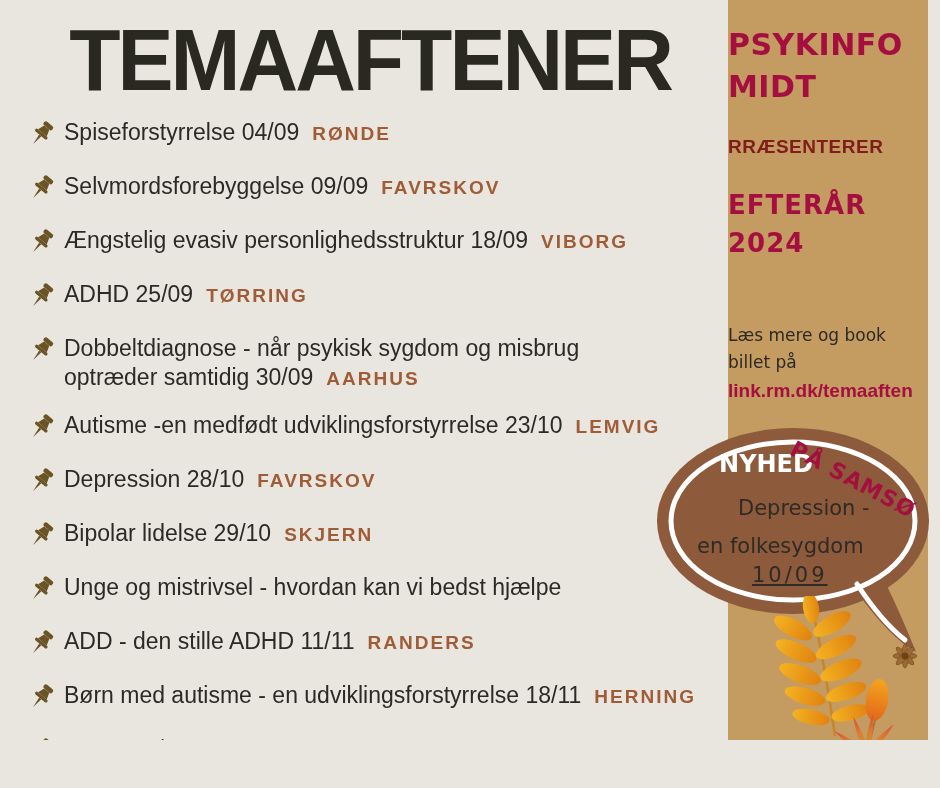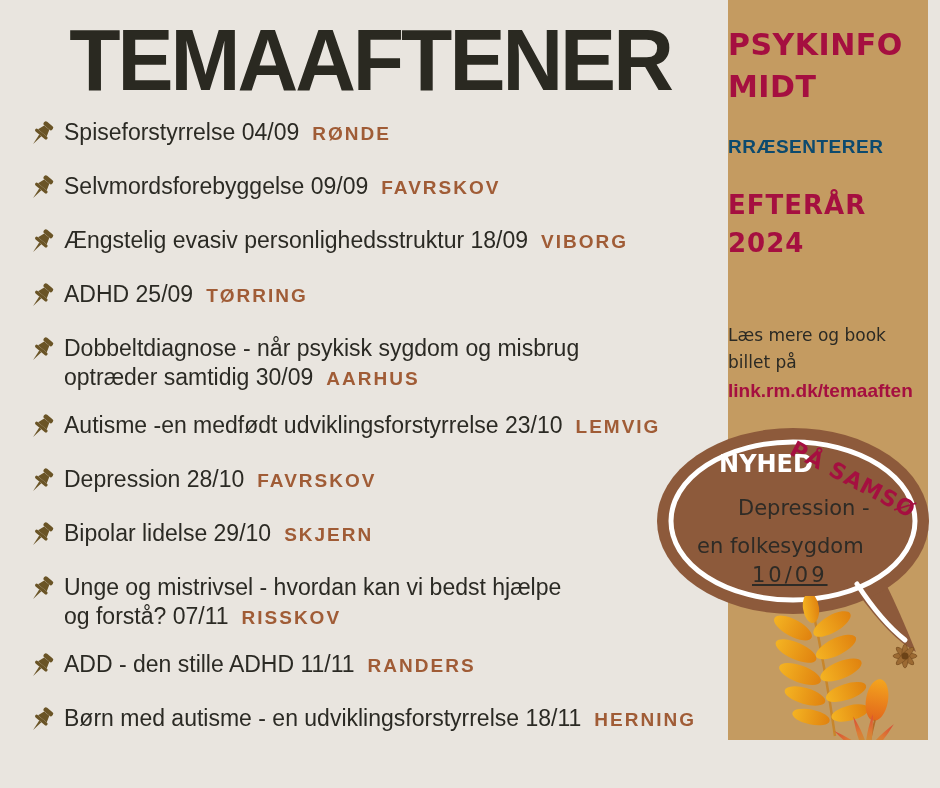--- a/index.html
+++ b/index.html
@@ -21,7 +21,7 @@
            box-sizing:border-box;padding-top:24px;}
   .brand{font-family:"DejaVu Sans",sans-serif;font-weight:700;font-size:30px;line-height:42px;
          color:#a50f40;letter-spacing:0.5px;}
-  .presents{margin-top:28px;font-weight:700;font-size:19px;color:#0c4a6e;letter-spacing:0.5px;}
+  .presents{margin-top:28px;font-weight:700;font-size:19px;color:#7f1d1d;letter-spacing:0.5px;}
   .season{margin-top:28px;font-family:"DejaVu Sans",sans-serif;font-weight:700;font-size:26px;
           line-height:38px;color:#a50f40;letter-spacing:1px;}
   .book{margin-top:60px;font-family:"DejaVu Sans",sans-serif;font-size:17px;line-height:27px;color:#2b2a24;}

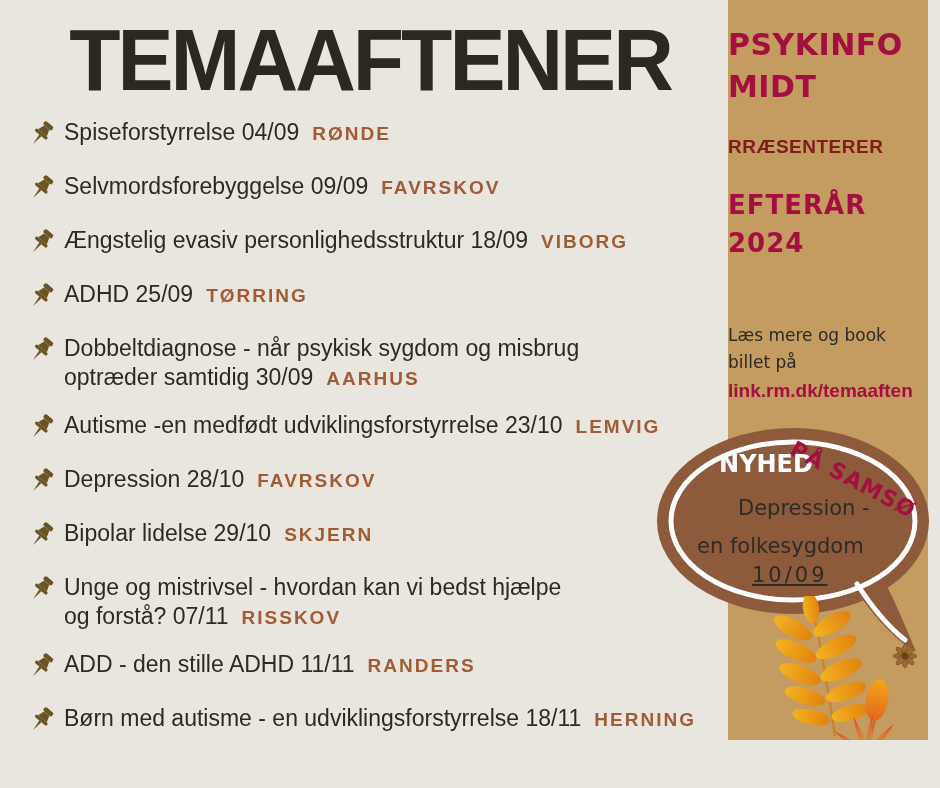--- a/index.html
+++ b/index.html
@@ -158,7 +158,6 @@
       </span>
       <div class="event-text">
             <div class="event-line">Unge og mistrivsel - hvordan kan vi bedst hjælpe</div>
-            <div class="event-line">og forstå? 07/11<span class="city">RISSKOV</span></div>
           </div>
     </div>
 

